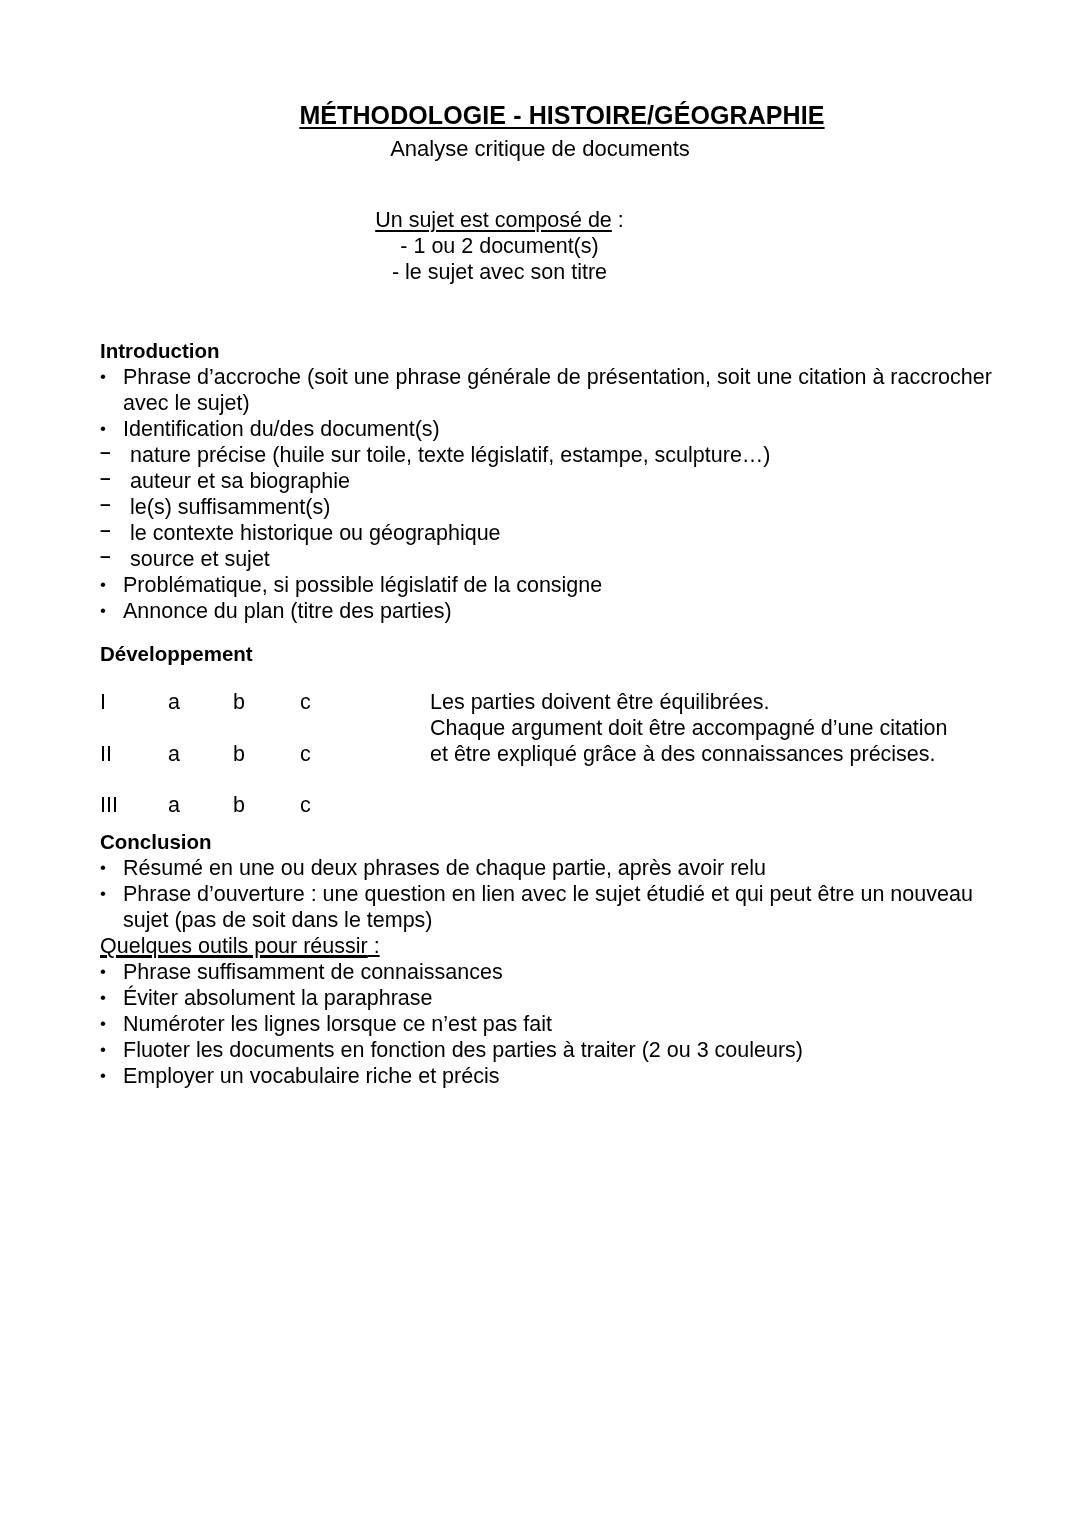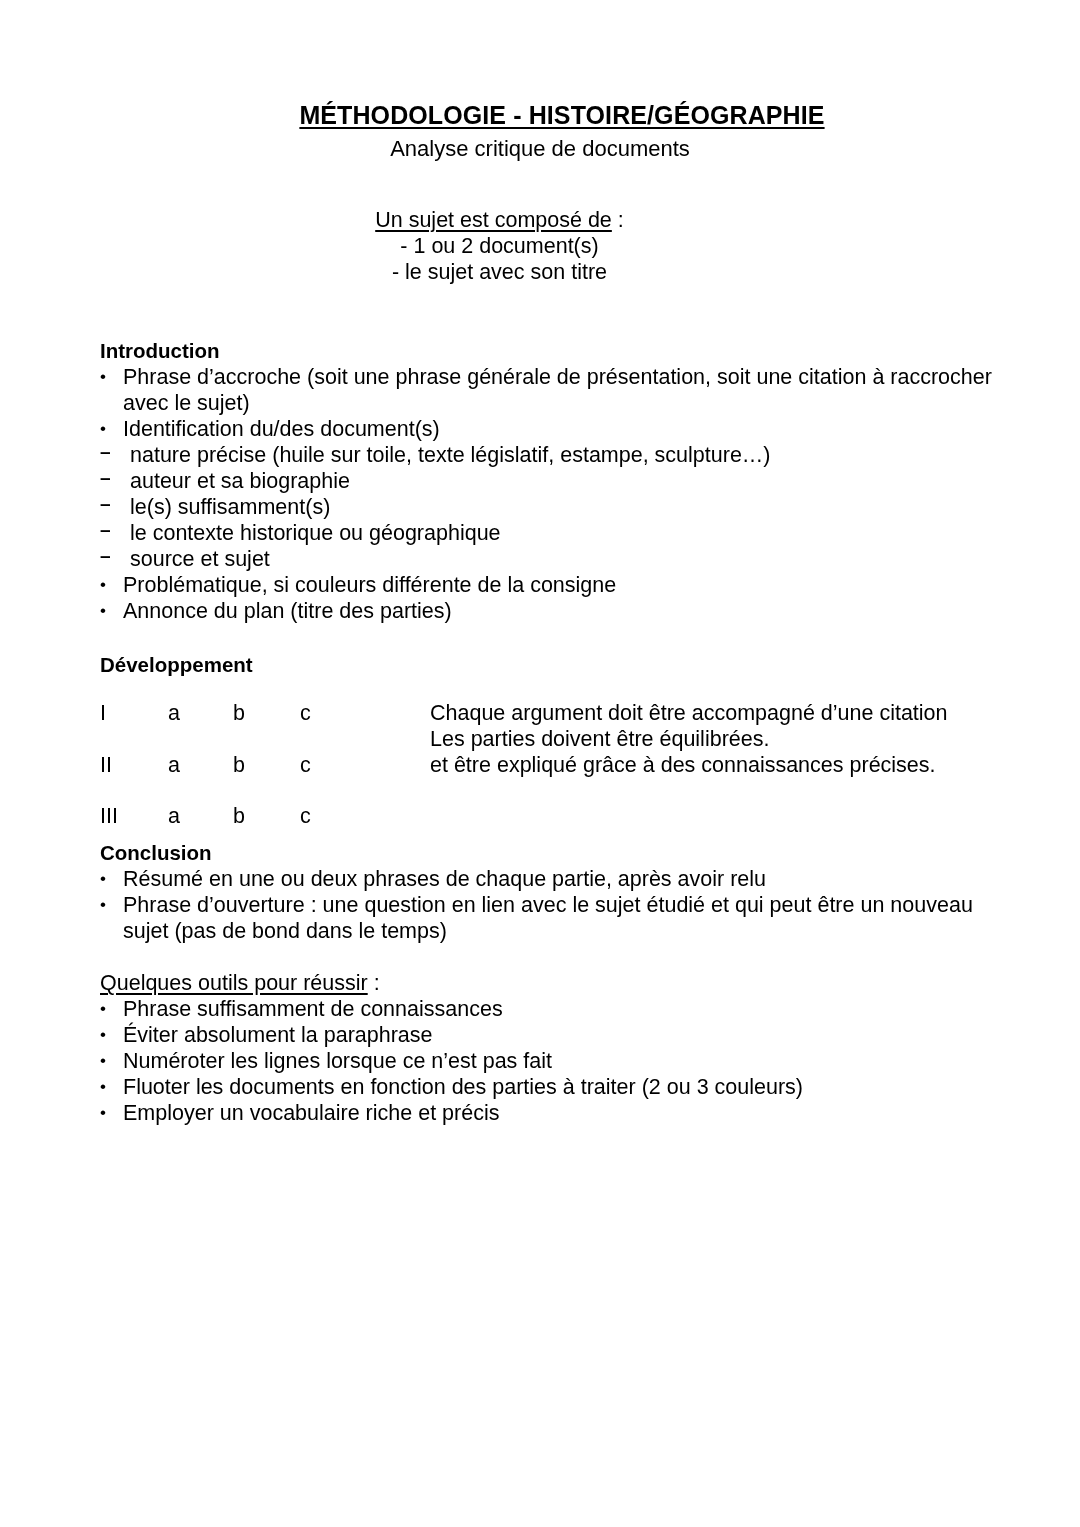--- a/index.html
+++ b/index.html
@@ -174,7 +174,7 @@
       <li class="dash"><span class="marker dashm">–</span><span>le(s) suffisamment(s)</span></li>
       <li class="dash"><span class="marker dashm">–</span><span>le contexte historique ou géographique</span></li>
       <li class="dash"><span class="marker dashm">–</span><span>source et sujet</span></li>
-      <li><span class="marker dot">•</span><span>Problématique, si couleurs différente de la consigne</span></li>
+      <li><span class="marker dot">•</span><span>Problématique, si possible législatif de la consigne</span></li>
       <li><span class="marker dot">•</span><span>Annonce du plan (titre des parties)</span></li>
     </ul>
 

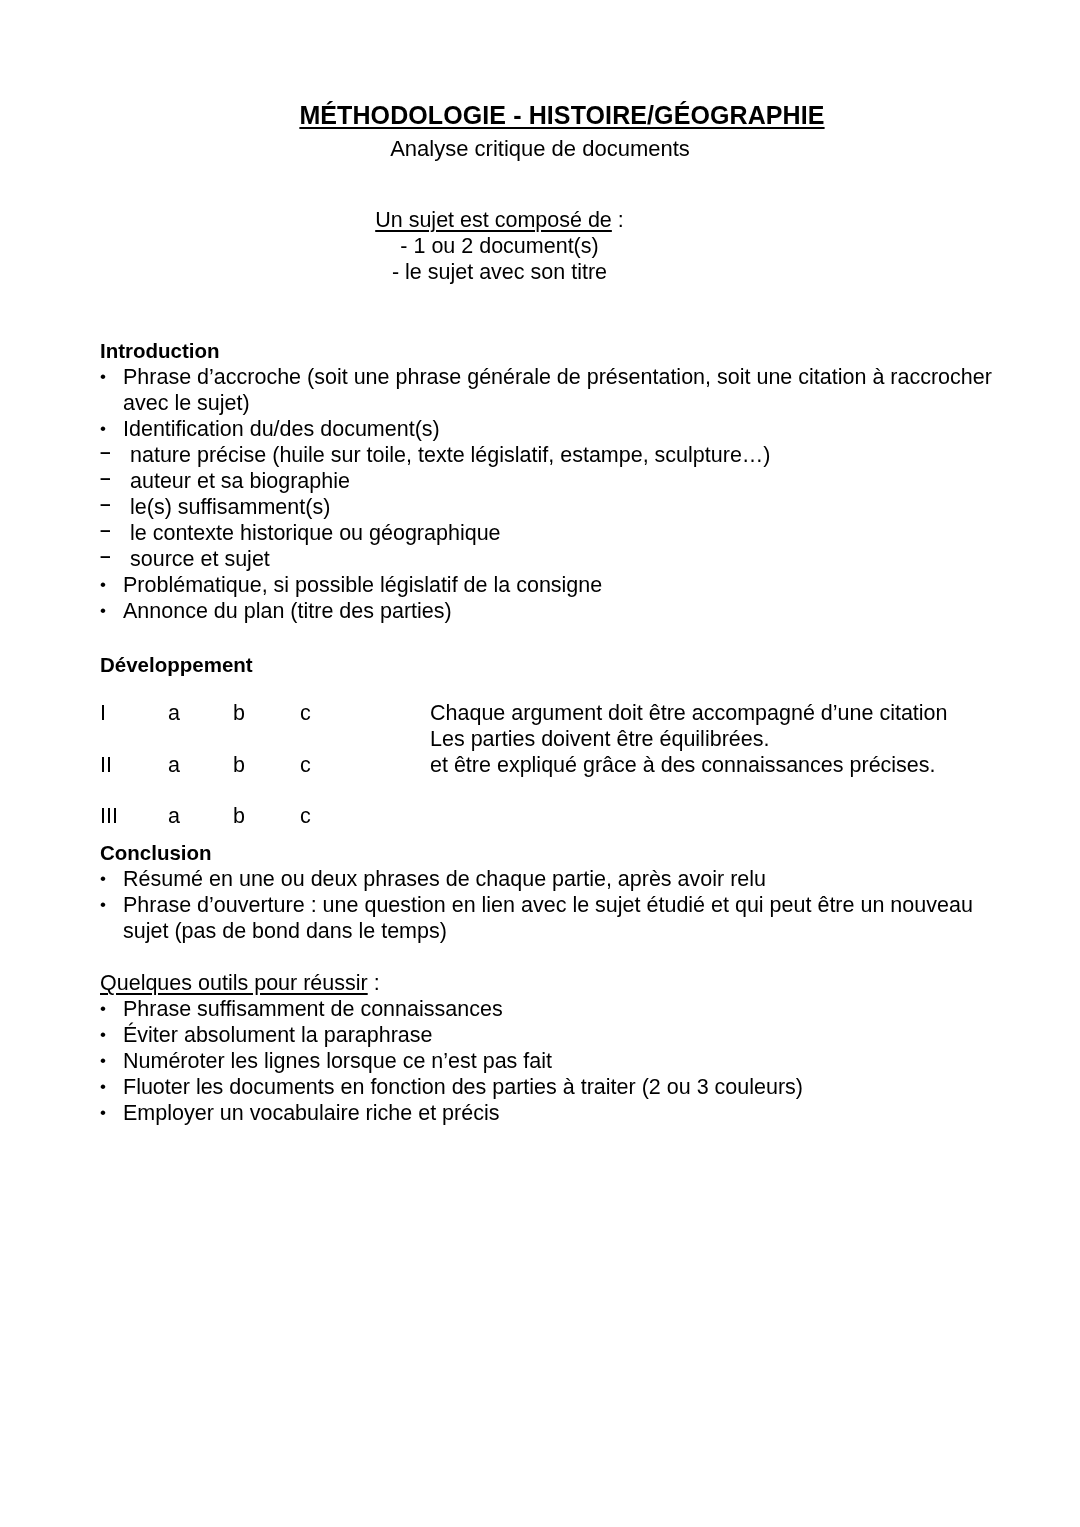--- a/index.html
+++ b/index.html
@@ -77,7 +77,7 @@
     line-height: 26px;
     margin: 0;
   }
-  .section-head.spaced { margin-top: 28px; }
+  .section-head.spaced { margin-top: 17px; }
 
   ul.items {
     list-style: none;

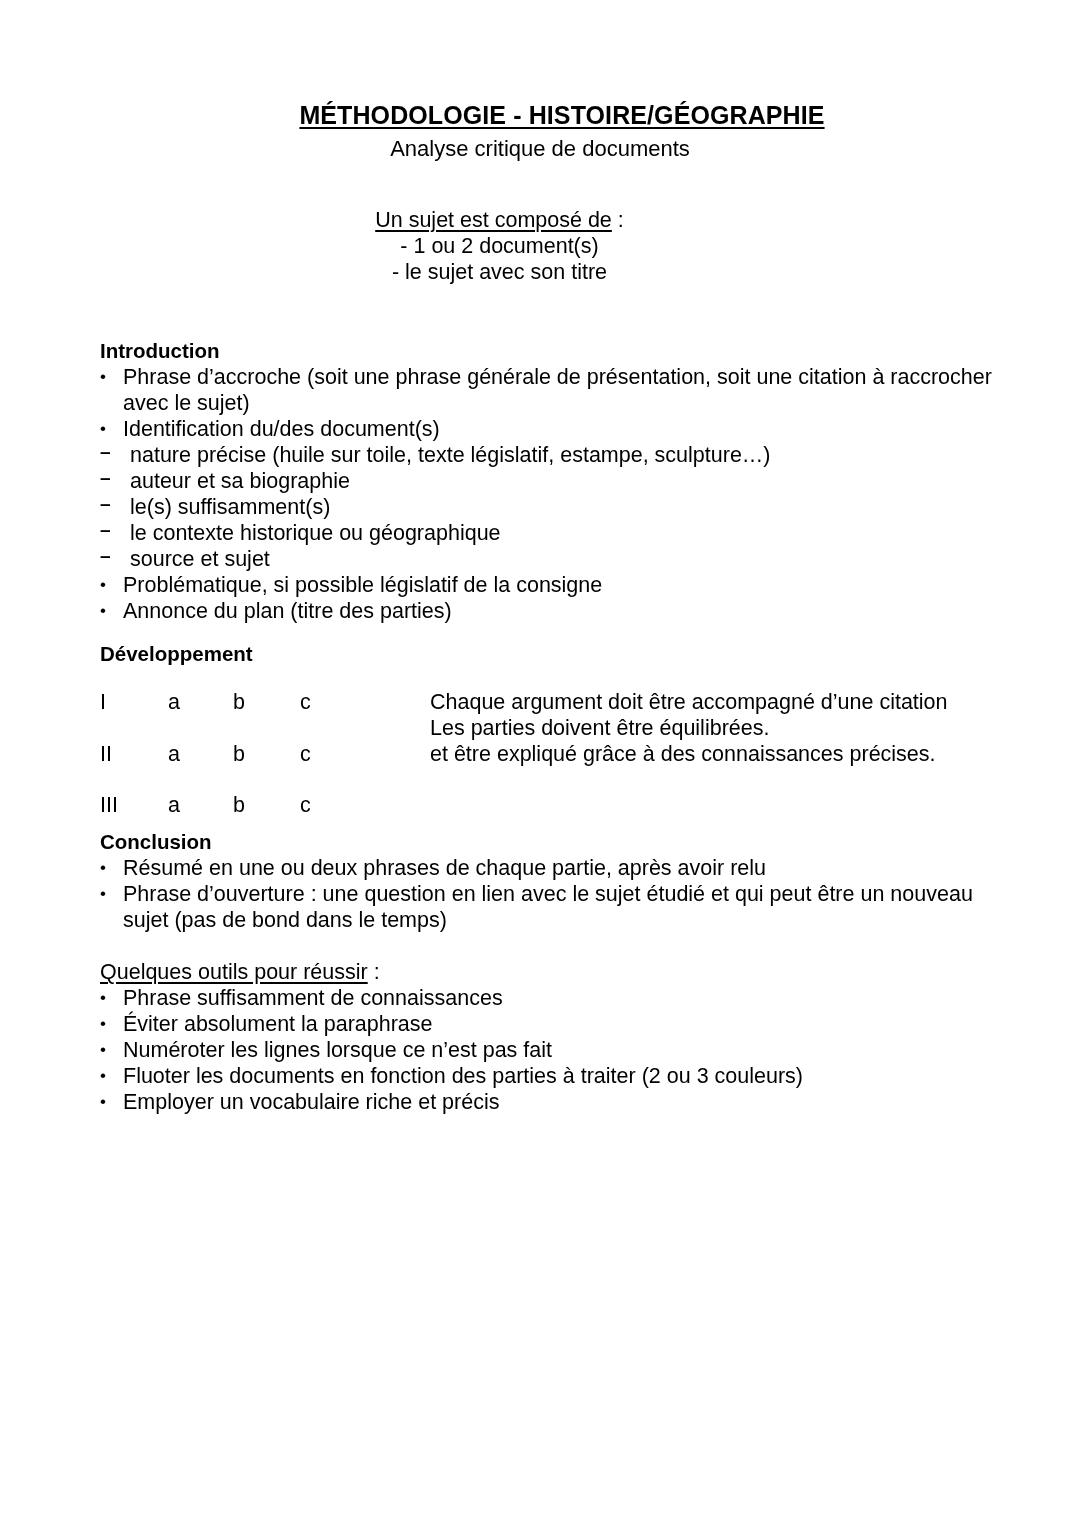--- a/index.html
+++ b/index.html
@@ -199,8 +199,8 @@
         <span class="c-c">c</span>
       </div>
       <div class="plan-notes">
+        <div>Les parties doivent être équilibrées.</div>
         <div>Chaque argument doit être accompagné d’une citation</div>
-        <div>Les parties doivent être équilibrées.</div>
         <div>et être expliqué grâce à des connaissances précises.</div>
       </div>
     </div>

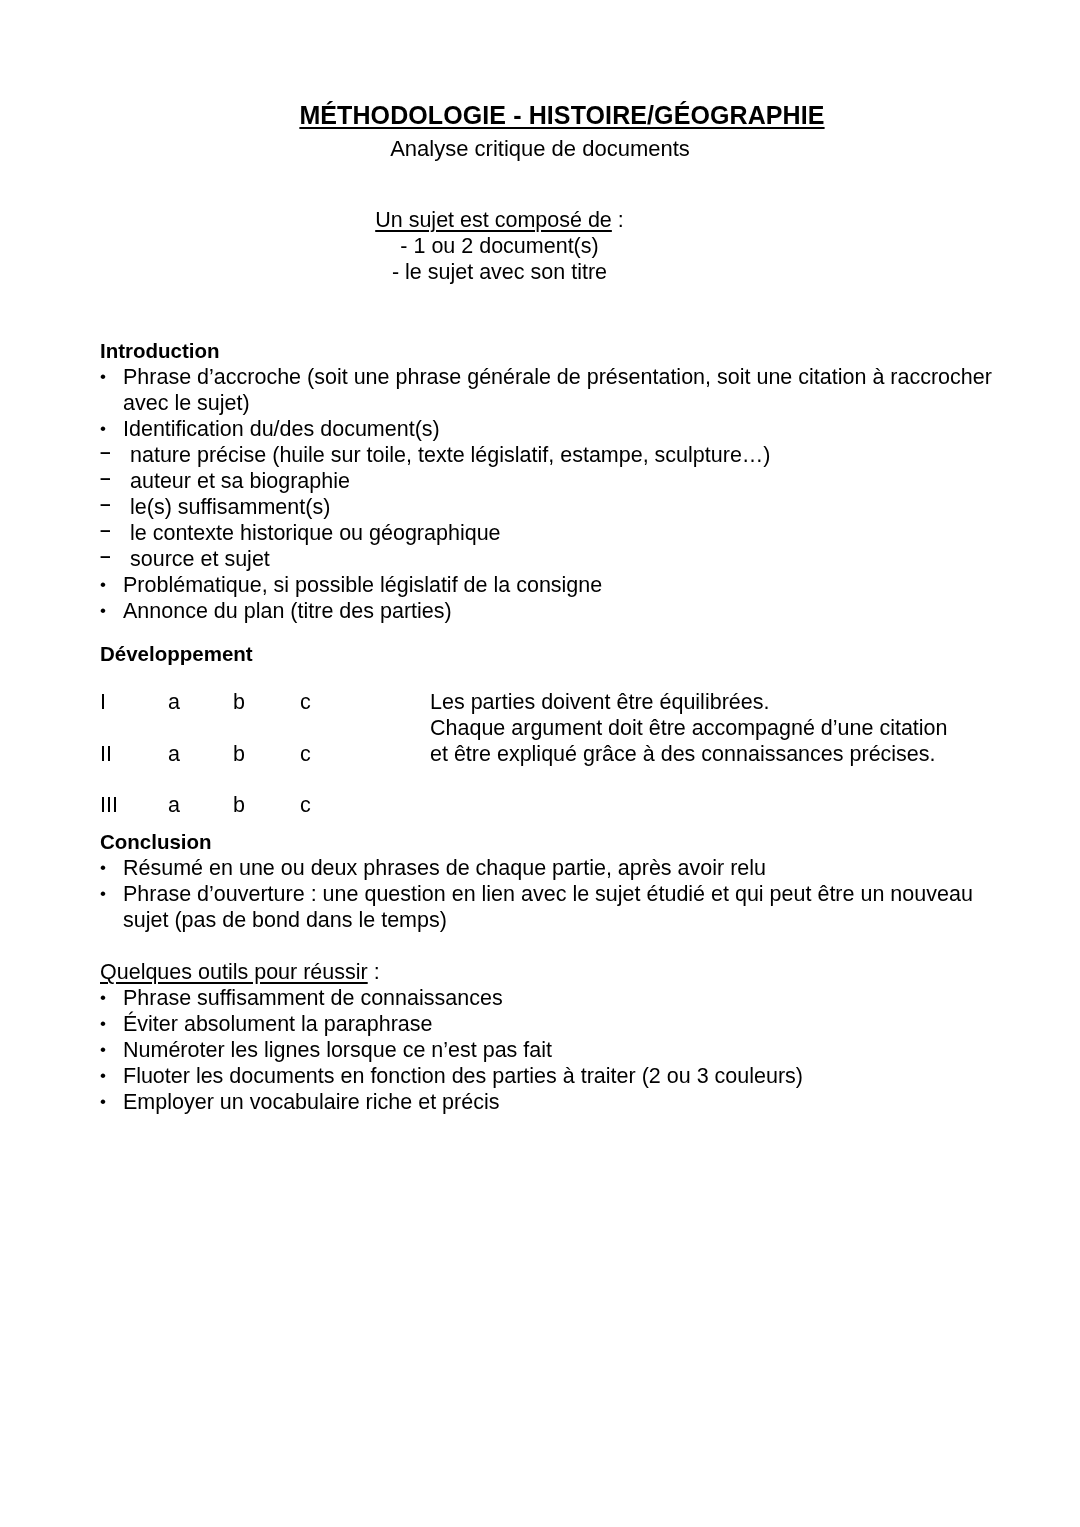--- a/index.html
+++ b/index.html
@@ -208,7 +208,7 @@
     <div class="section-head">Conclusion</div>
     <ul class="items">
       <li><span class="marker dot">•</span><span>Résumé en une ou deux phrases de chaque partie, après avoir relu</span></li>
-      <li><span class="marker dot">•</span><span>Phrase d’ouverture : une question en lien avec le sujet étudié et qui peut être un nouveau sujet (pas de bond dans le temps)</span></li>
+      <li><span class="marker dot">•</span><span>Phrase d’ouverture : une question en lien avec le sujet étudié et qui peut être un nouveau sujet (pas de soit dans le temps)</span></li>
     </ul>
 
     <div class="tools-head"><span class="u">Quelques outils pour réussir</span><span> :</span></div>

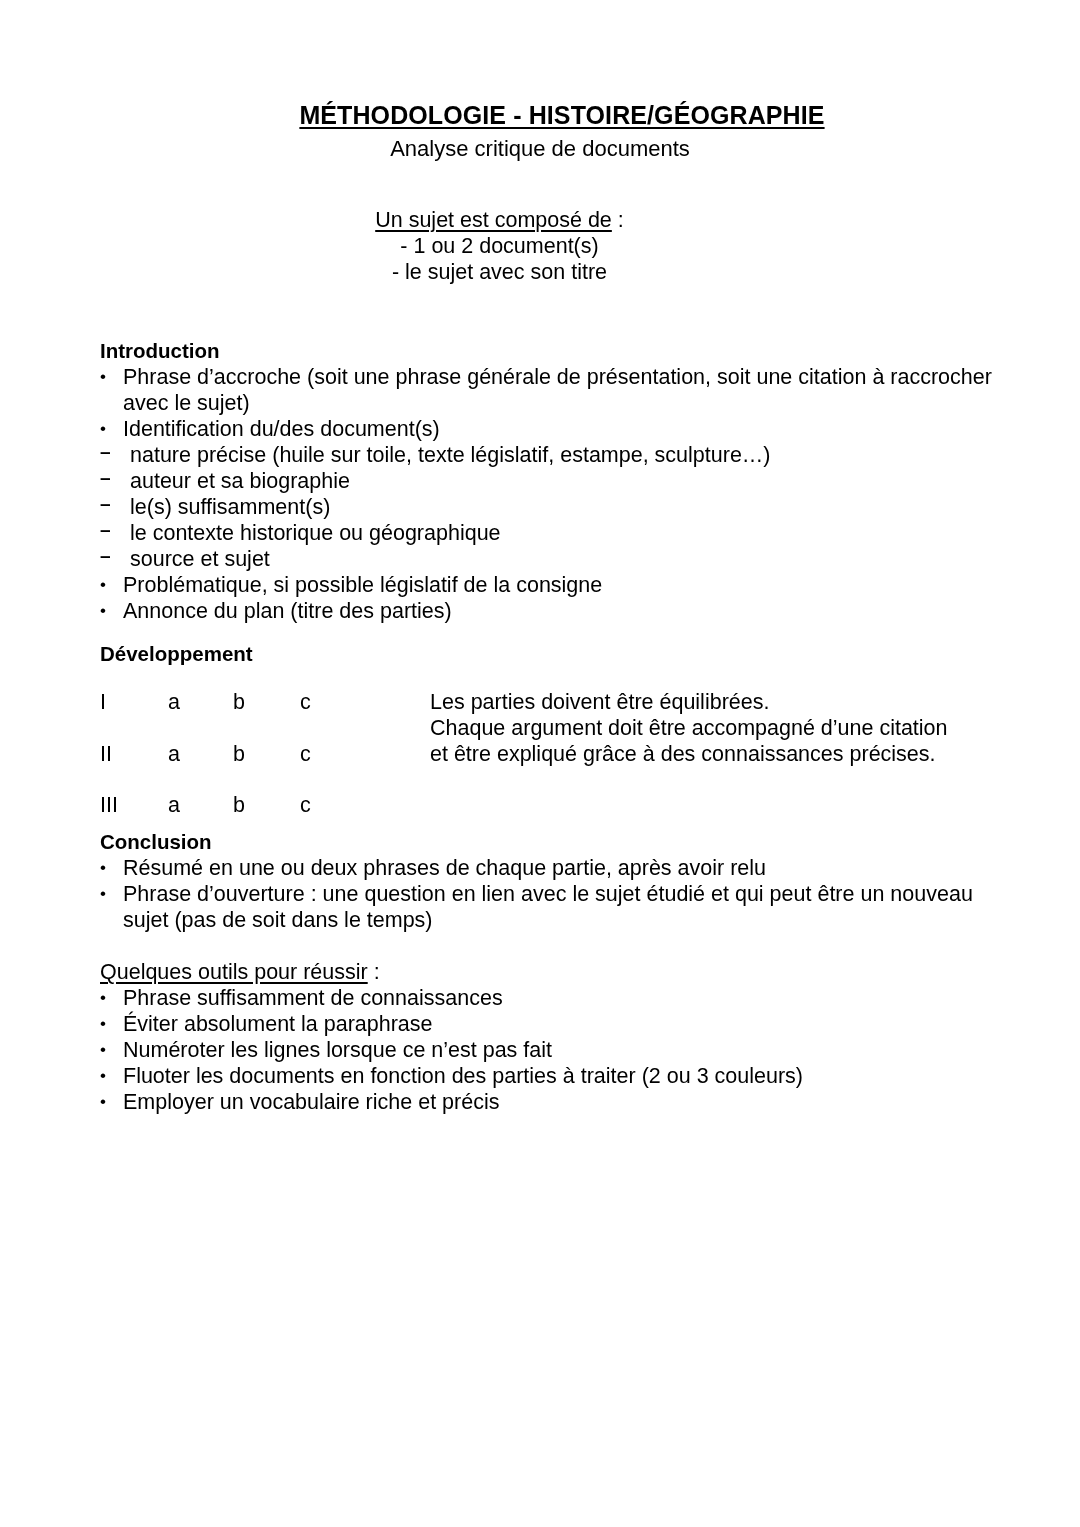--- a/index.html
+++ b/index.html
@@ -139,8 +139,8 @@
 
   
   .tools-head {
-    margin-top: 26px;
-    line-height: 26px;
+    line-height: 26px;
+    text-decoration: underline;
   }
   .tools-head .u {
     text-decoration: underline;

